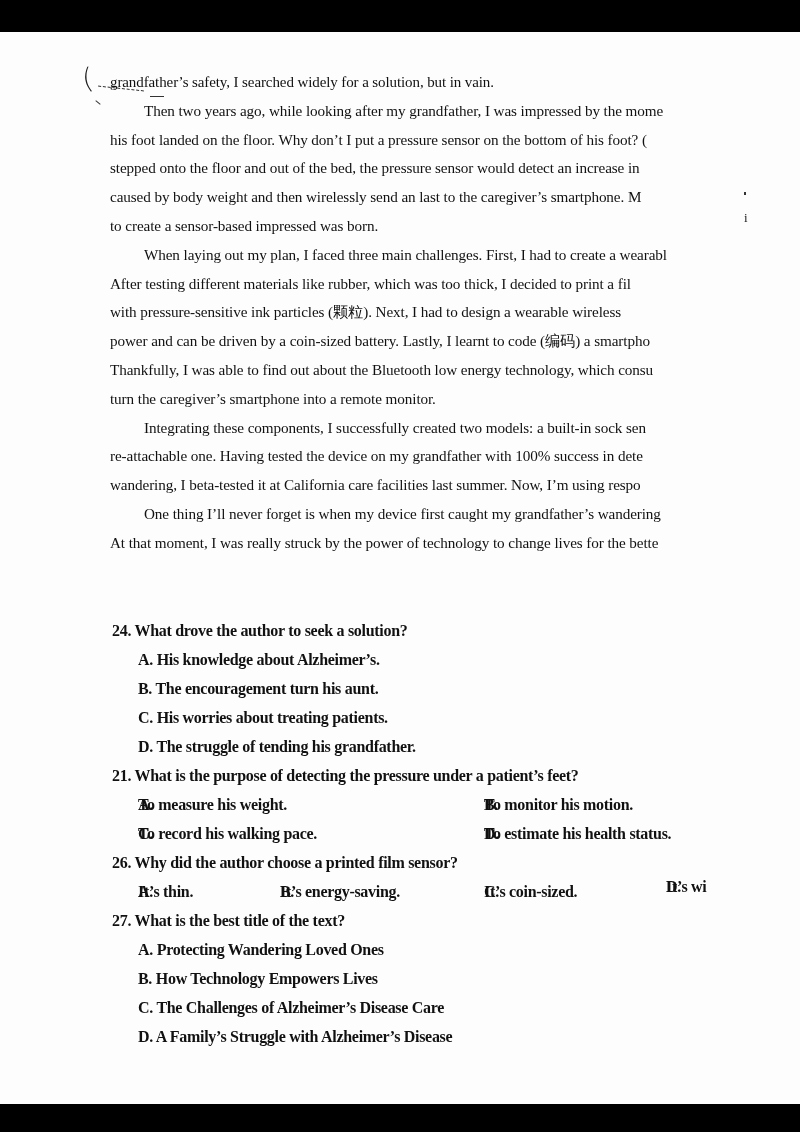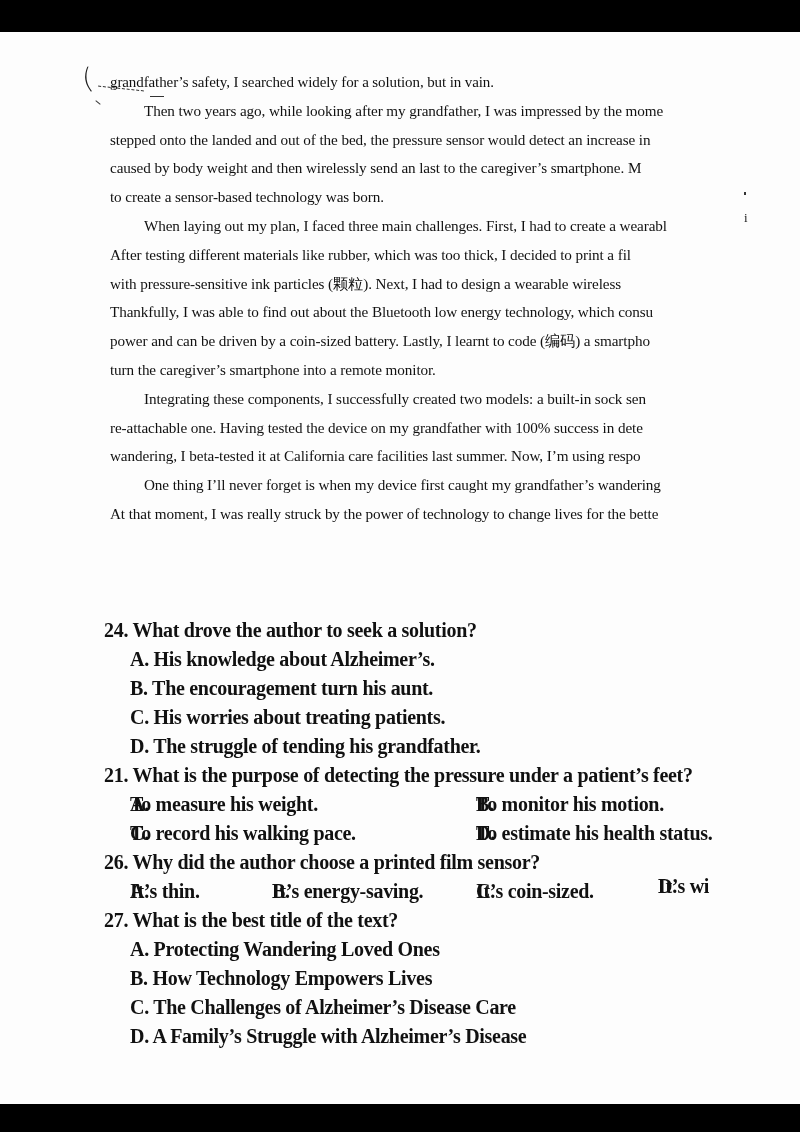--- a/index.html
+++ b/index.html
@@ -106,6 +106,7 @@
 
     <div class="para">
       <div class="line indent">Then two years ago, while looking after my grandfather, I was impressed by the mome</div>
+      <div class="line">his foot landed on the floor. Why don’t I put a pressure sensor on the bottom of his foot? (</div>
       <div class="line">stepped onto the landed and out of the bed, the pressure sensor would detect an increase in</div>
       <div class="line">caused by body weight and then wirelessly send an last to the caregiver’s smartphone. M</div>
       <div class="line">to create a sensor-based technology was born.</div>

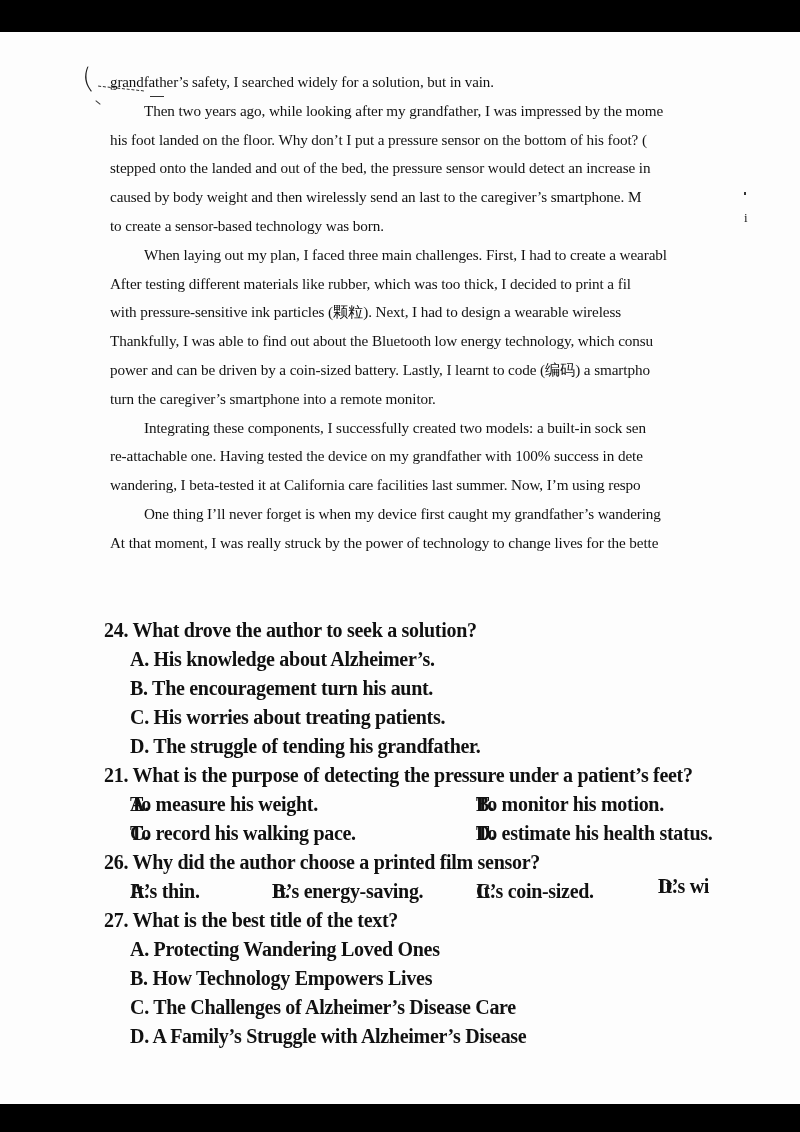--- a/index.html
+++ b/index.html
@@ -107,7 +107,7 @@
     <div class="para">
       <div class="line indent">Then two years ago, while looking after my grandfather, I was impressed by the mome</div>
       <div class="line">his foot landed on the floor. Why don’t I put a pressure sensor on the bottom of his foot? (</div>
-      <div class="line">stepped onto the landed and out of the bed, the pressure sensor would detect an increase in</div>
+      <div class="line">stepped onto the floor and out of the bed, the pressure sensor would detect an increase in</div>
       <div class="line">caused by body weight and then wirelessly send an last to the caregiver’s smartphone. M</div>
       <div class="line">to create a sensor-based technology was born.</div>
     </div>

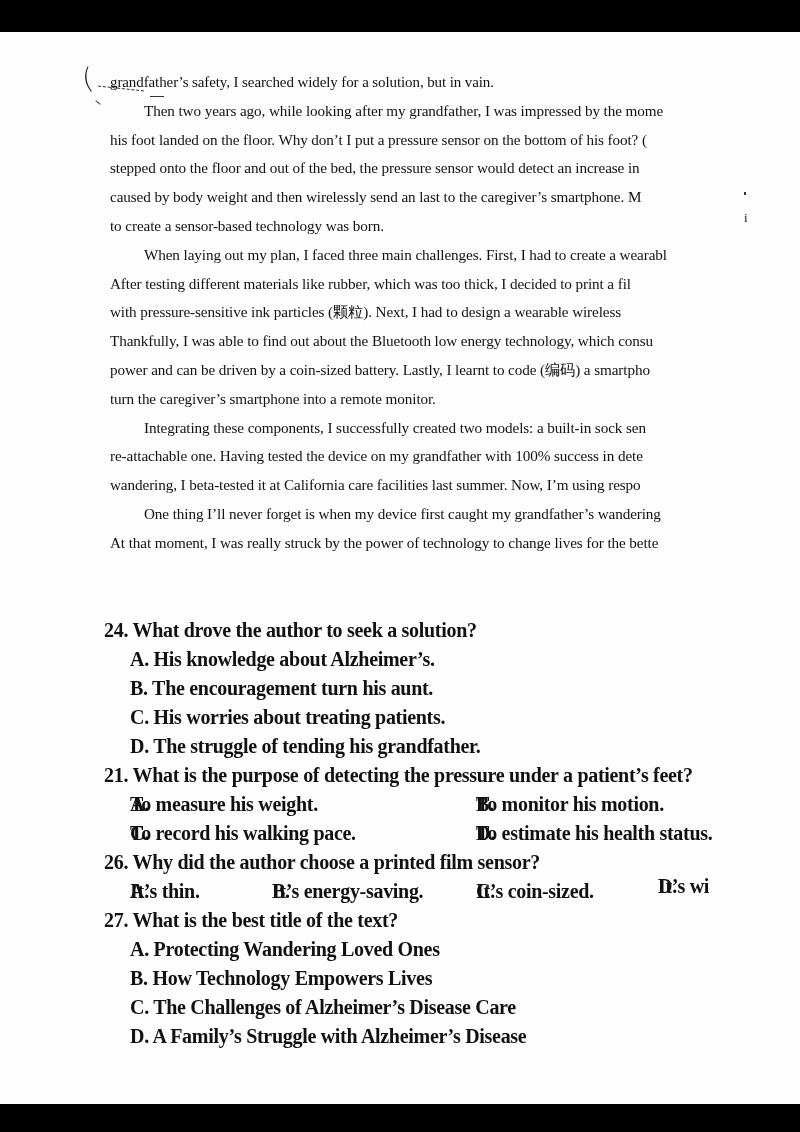--- a/index.html
+++ b/index.html
@@ -109,7 +109,7 @@
       <div class="line">his foot landed on the floor. Why don’t I put a pressure sensor on the bottom of his foot? (</div>
       <div class="line">stepped onto the floor and out of the bed, the pressure sensor would detect an increase in</div>
       <div class="line">caused by body weight and then wirelessly send an last to the caregiver’s smartphone. M</div>
-      <div class="line">to create a sensor-based technology was born.</div>
+      <div class="line">to create a sensor-based impressed was born.</div>
     </div>
 
     <div class="para">

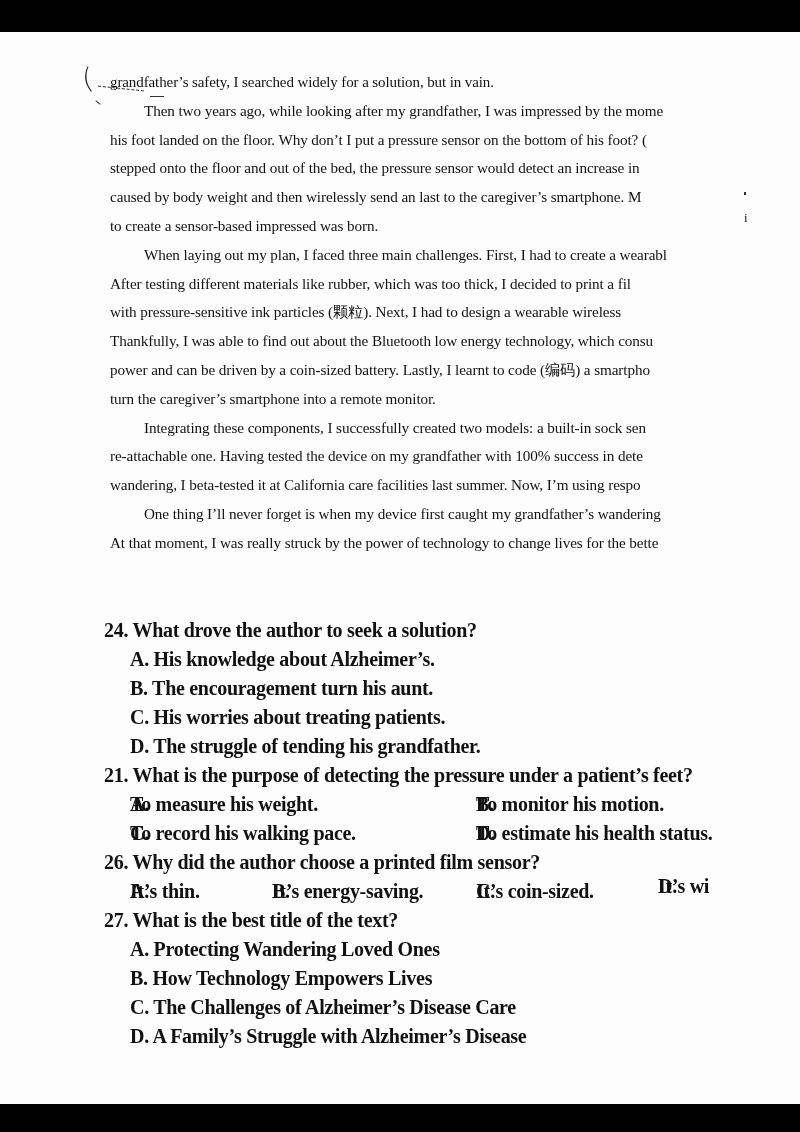--- a/index.html
+++ b/index.html
@@ -116,8 +116,8 @@
       <div class="line indent">When laying out my plan, I faced three main challenges. First, I had to create a wearabl</div>
       <div class="line">After testing different materials like rubber, which was too thick, I decided to print a fil</div>
       <div class="line">with pressure-sensitive ink particles (颗粒). Next, I had to design a wearable wireless</div>
+      <div class="line">power and can be driven by a coin-sized battery. Lastly, I learnt to code (编码) a smartpho</div>
       <div class="line">Thankfully, I was able to find out about the Bluetooth low energy technology, which consu</div>
-      <div class="line">power and can be driven by a coin-sized battery. Lastly, I learnt to code (编码) a smartpho</div>
       <div class="line">turn the caregiver’s smartphone into a remote monitor.</div>
     </div>
 

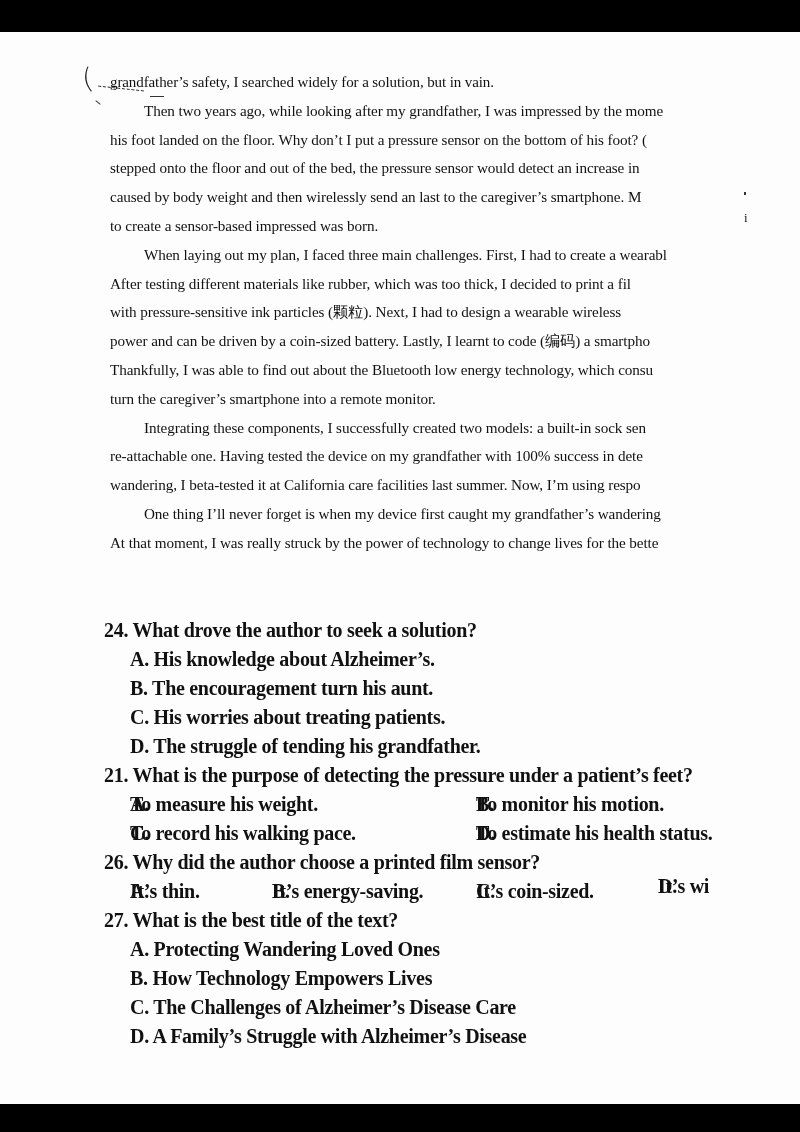--- a/index.html
+++ b/index.html
@@ -40,9 +40,9 @@
     .line.indent { padding-left: 34px; }
     .p1 .line { font-size: 15px; }
     .questions {
-      position: absolute; left: 104px; top: 584px; width: 640px;
+      position: absolute; left: 112px; top: 584px; width: 640px;
       font-weight: bold;
-      font-size: 20px;
+      font-size: 16px;
     }
     .q-stem {
       height: 29px; line-height: 29px; white-space: nowrap;

